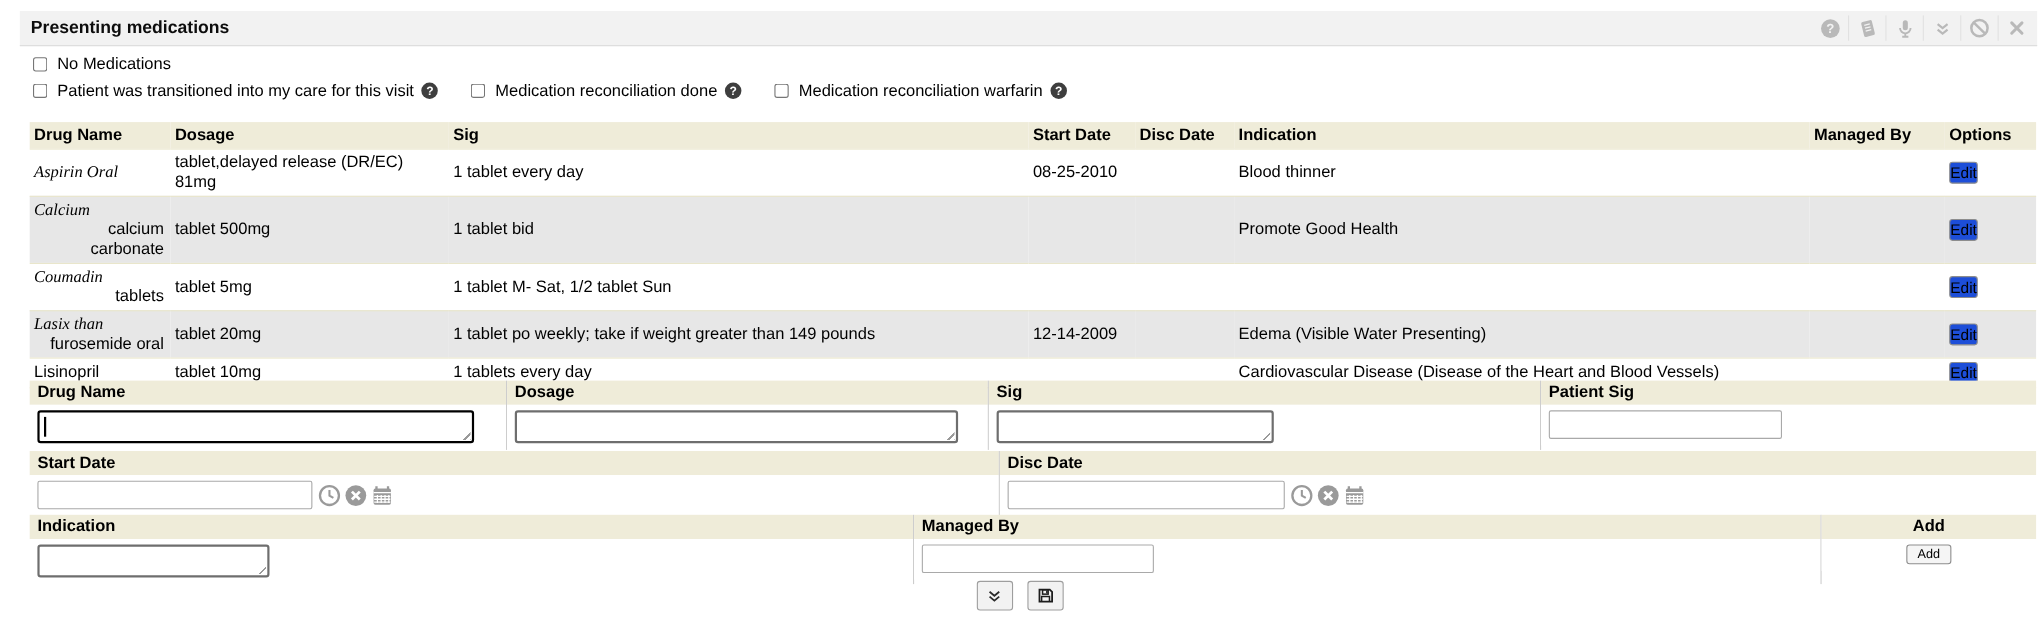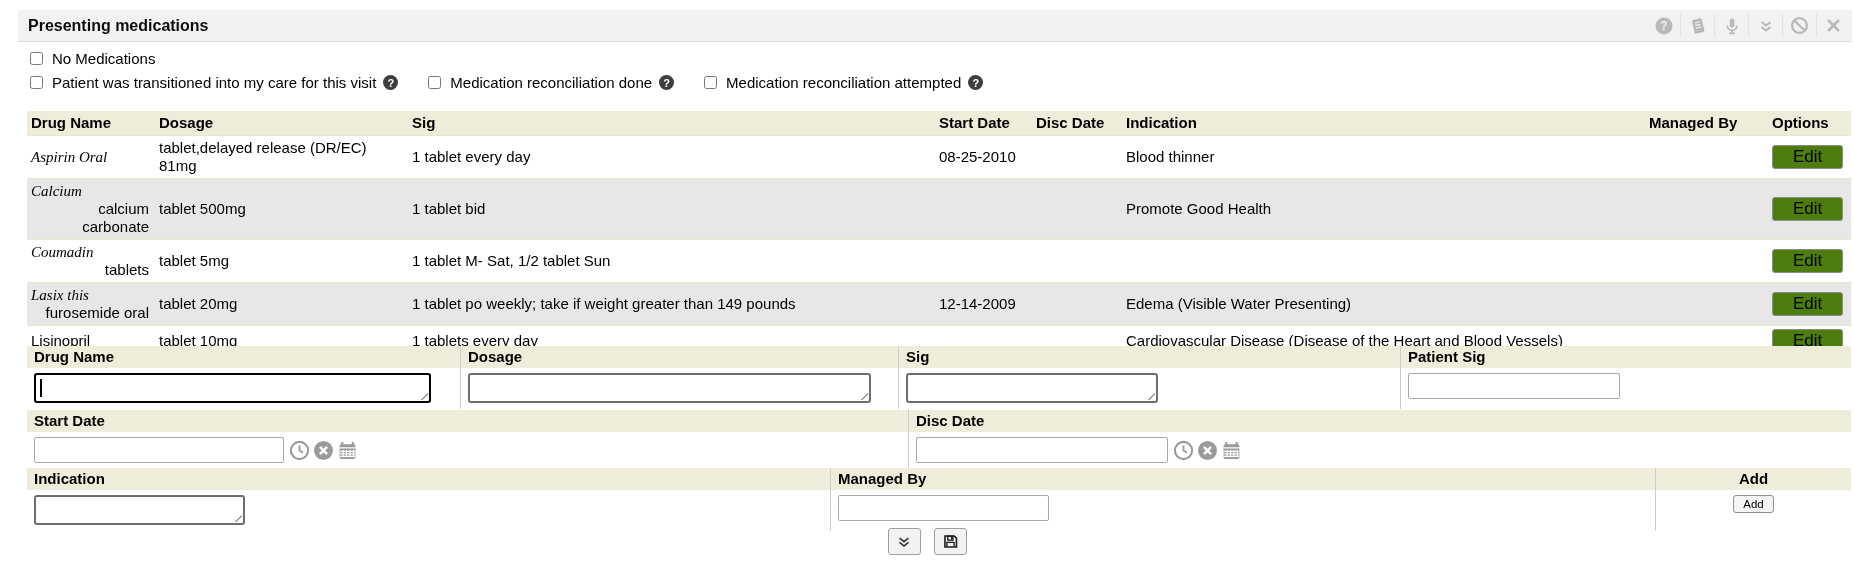--- a/index.html
+++ b/index.html
@@ -140,7 +140,7 @@
       </span>
       <span class="check-group">
         <input type="checkbox" style="">
-        <span>Medication reconciliation attempted</span>
+        <span>Medication reconciliation warfarin</span>
         <span class="qmark">?</span>
       </span>
     </div>

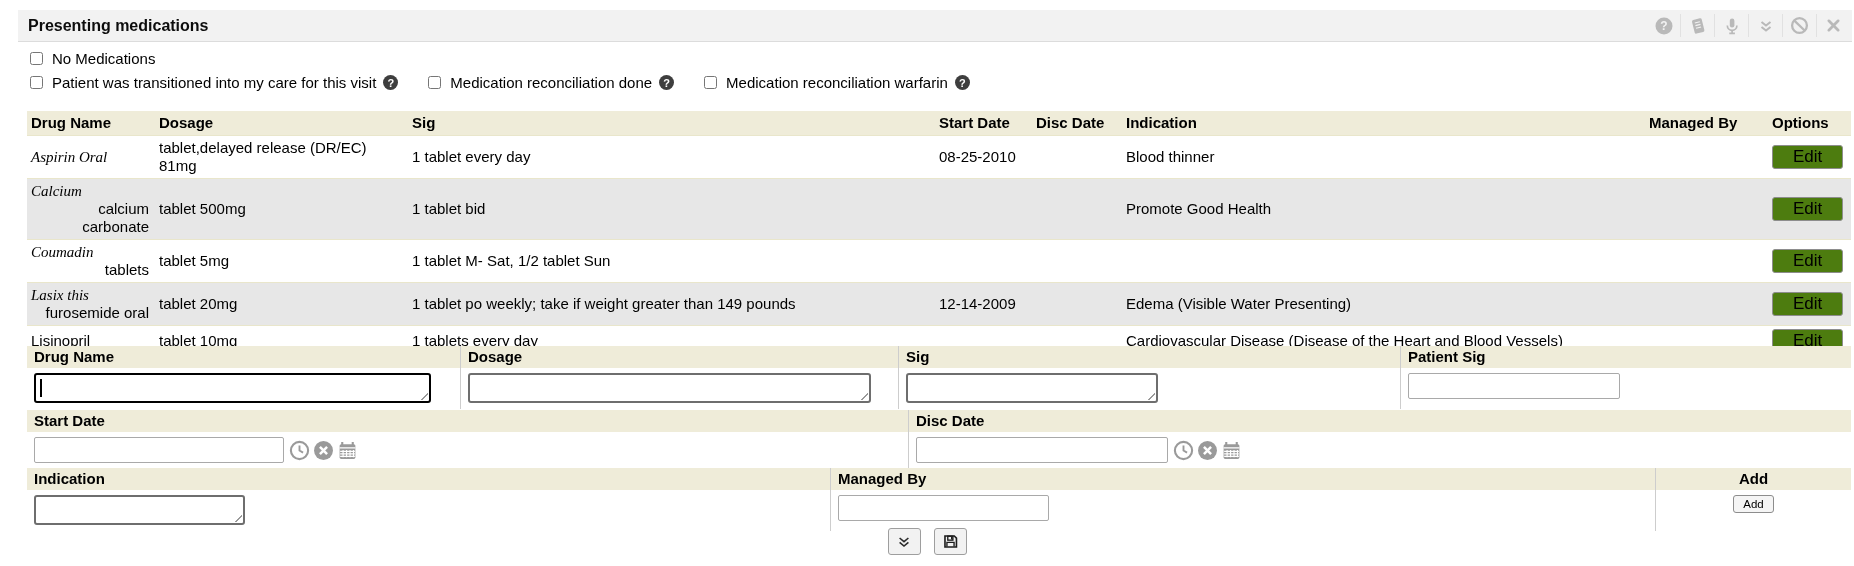--- a/index.html
+++ b/index.html
@@ -35,7 +35,7 @@
   .drug-brand.italic { font-style:italic;font-family:Liberation Serif, serif; }
   .drug-generic { display:block; text-align:right; padding-right:2px; min-height:0; }
   .drug-generic:empty { display:none; }
-  .edit-btn { font-family:inherit; font-size:17px; padding:1px 20px; background:#4d7c0f;
+  .edit-btn { font-family:inherit; font-size:14px; padding:1px 0; background:#1d4ed8;
               border:1px solid #8d8d8d; border-radius:3px; cursor:pointer; color:#000; }
 
   

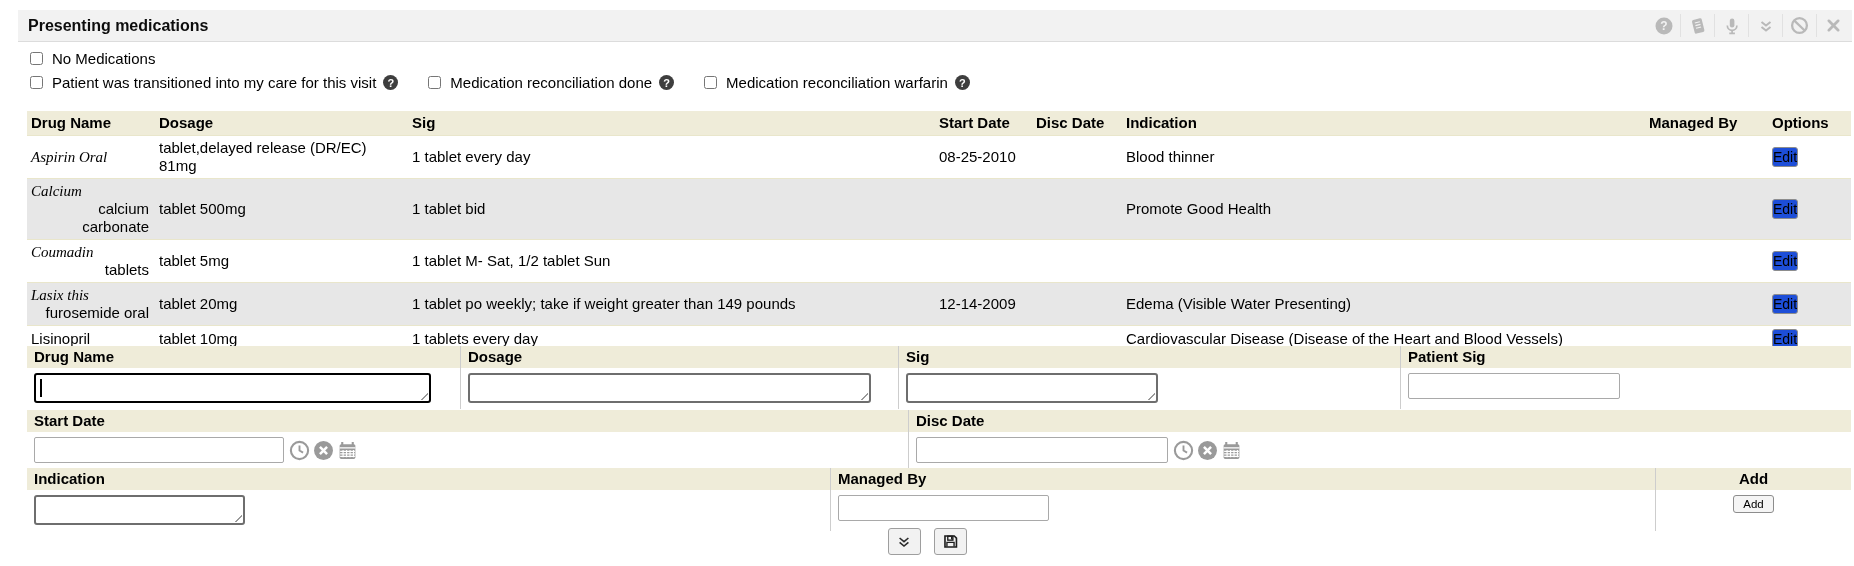--- a/index.html
+++ b/index.html
@@ -201,7 +201,7 @@
         <td><button class="edit-btn">Edit</button></td>
       </tr>
       <tr>
-        <td><span class="drug-brand italic">Lasix this</span><span class="drug-generic">furosemide oral</span></td>
+        <td><span class="drug-brand italic">Lasix than</span><span class="drug-generic">furosemide oral</span></td>
         <td>tablet 20mg</td>
         <td>1 tablet po weekly; take if weight greater than 149 pounds</td>
         <td>12-14-2009</td>

